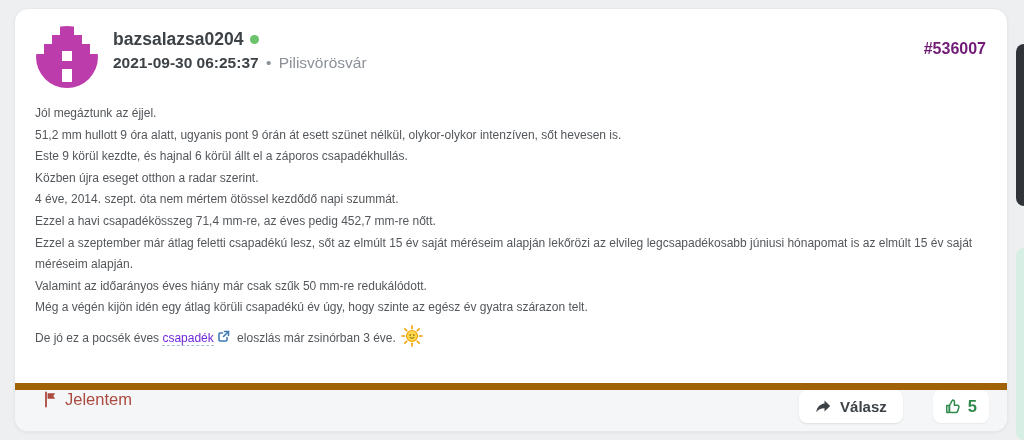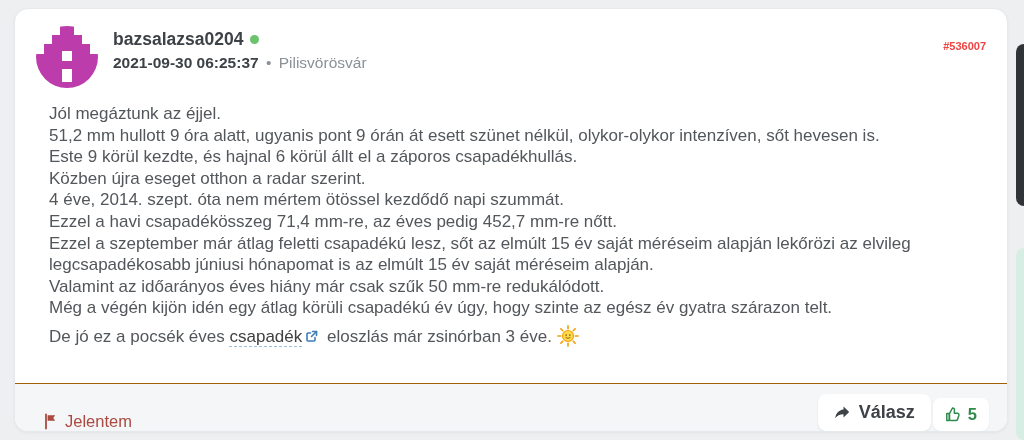--- a/index.html
+++ b/index.html
@@ -29,7 +29,7 @@
   .timestamp { font-weight:bold; }
   .dot-sep { color:#8b9197; margin:0 3px; }
   .location { color:#8b9197; }
-  .post-id { margin-left:auto; padding-top:15px; color:#ef4444; font-weight:bold; font-size:11px; cursor:pointer; }
+  .post-id { margin-left:auto; padding-top:15px; color:#701a75; font-weight:bold; font-size:16px; cursor:pointer; }
 
   
   .body { padding:14px 18px 0 34px; font-size:17px; line-height:21.6px; color:#53575b; flex:1; }

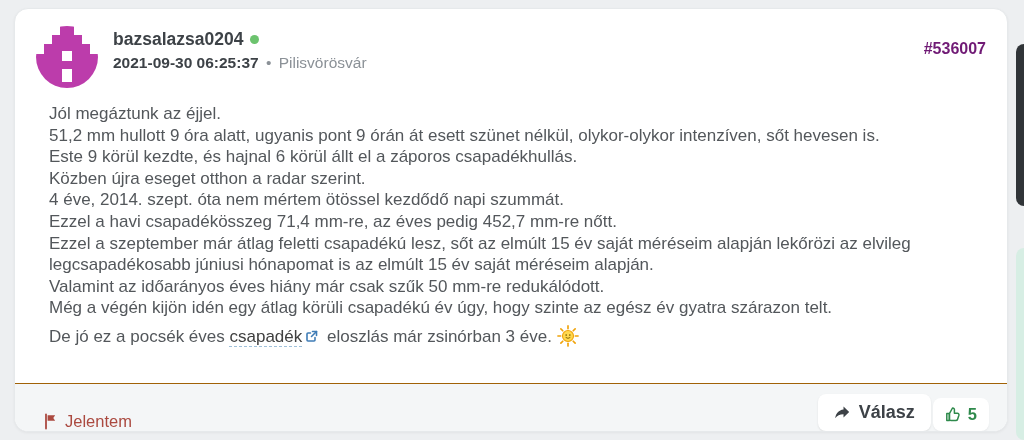--- a/index.html
+++ b/index.html
@@ -32,7 +32,7 @@
   .post-id { margin-left:auto; padding-top:15px; color:#701a75; font-weight:bold; font-size:16px; cursor:pointer; }
 
   
-  .body { padding:14px 18px 0 34px; font-size:17px; line-height:21.6px; color:#53575b; flex:1; }
+  .body { padding:14px 18px 0 20px; font-size:12px; line-height:21.6px; color:#53575b; flex:1; }
   .post-line { }
   .last-line { margin-top:6px; }
   .link { color:#404040; text-decoration:none; border-bottom:1px dashed #9fc0da; cursor:pointer;text-align:center; }

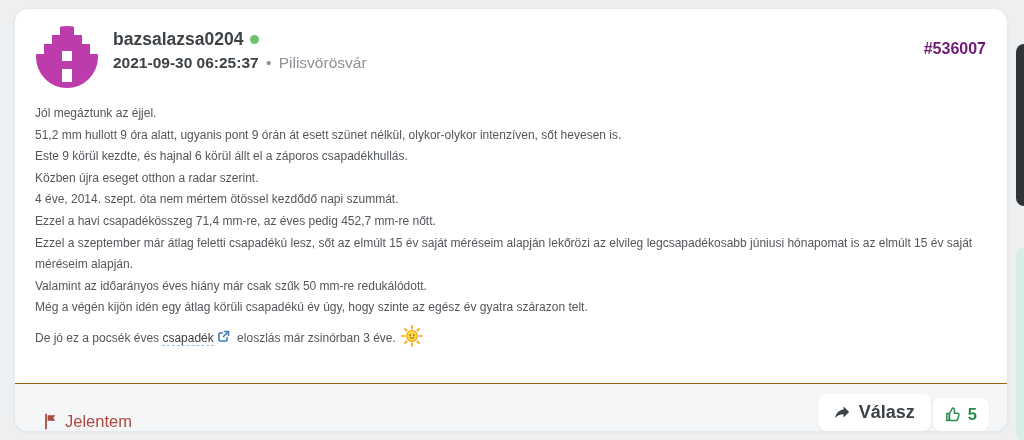--- a/index.html
+++ b/index.html
@@ -35,7 +35,7 @@
   .body { padding:14px 18px 0 20px; font-size:12px; line-height:21.6px; color:#53575b; flex:1; }
   .post-line { }
   .last-line { margin-top:6px; }
-  .link { color:#404040; text-decoration:none; border-bottom:1px dashed #9fc0da; cursor:pointer;text-align:center; }
+  .link { color:#6d28d9; text-decoration:none; border-bottom:1px dashed #9fc0da; cursor:pointer;text-align:center; }
   .ext-icon { margin:0 4px 0 3px; vertical-align:-1px; }
   .sun-icon { vertical-align:-5px; margin-left:5px; }
 

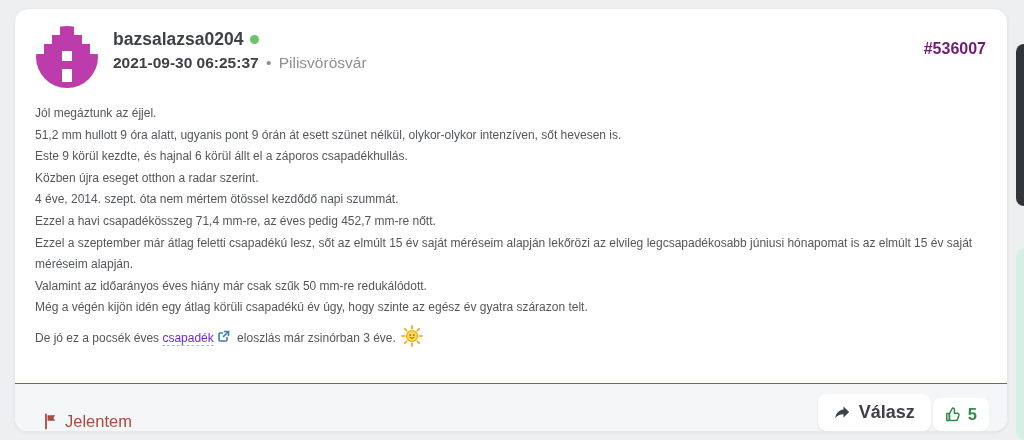--- a/index.html
+++ b/index.html
@@ -41,8 +41,8 @@
 
   
   .footer {
-    height:48px; background:#f4f6f7; border-top:1px solid #a16207;
-    display:flex; align-items:flex-end; padding:0 18px 0 28px; gap:2px;
+    height:48px; background:#f4f6f7; border-top:7px solid #a16207;
+    display:flex; align-items:flex-start; padding:0 18px 0 28px; gap:30px;
   }
   .report { display:flex; align-items:center; gap:7px; color:#ab4a40; font-size:16.5px; cursor:pointer; }
   .spacer { flex:1; }

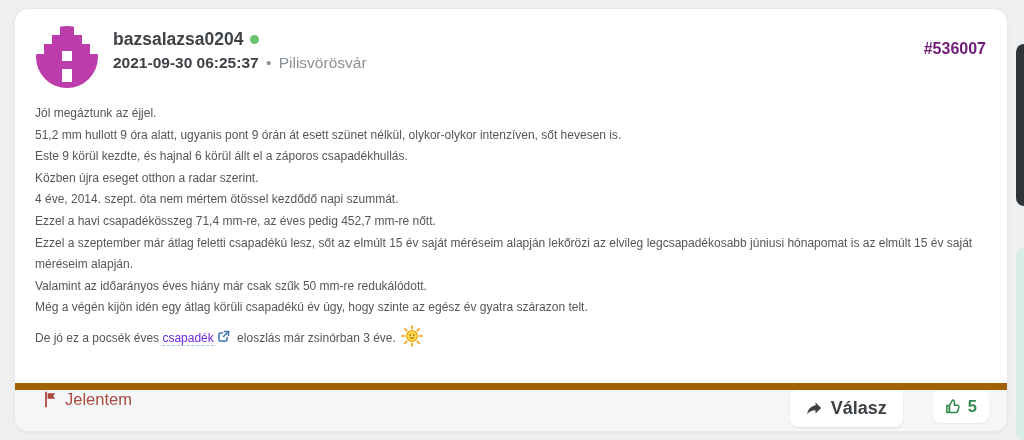--- a/index.html
+++ b/index.html
@@ -48,7 +48,7 @@
   .spacer { flex:1; }
   .reply-btn {
     display:flex; align-items:center; gap:9px; background:#fff; border:none;
-    border-radius:8px; padding:8px 16px; font-weight:bold; font-size:18px; color:#3d4247;
+    border-radius:8px; padding:8px 16px; font-weight:bold; font-size:15px; color:#3d4247;
     box-shadow:0 1px 2px rgba(0,0,0,.10); cursor:pointer;
     font-family:"Liberation Sans", sans-serif;
   }

